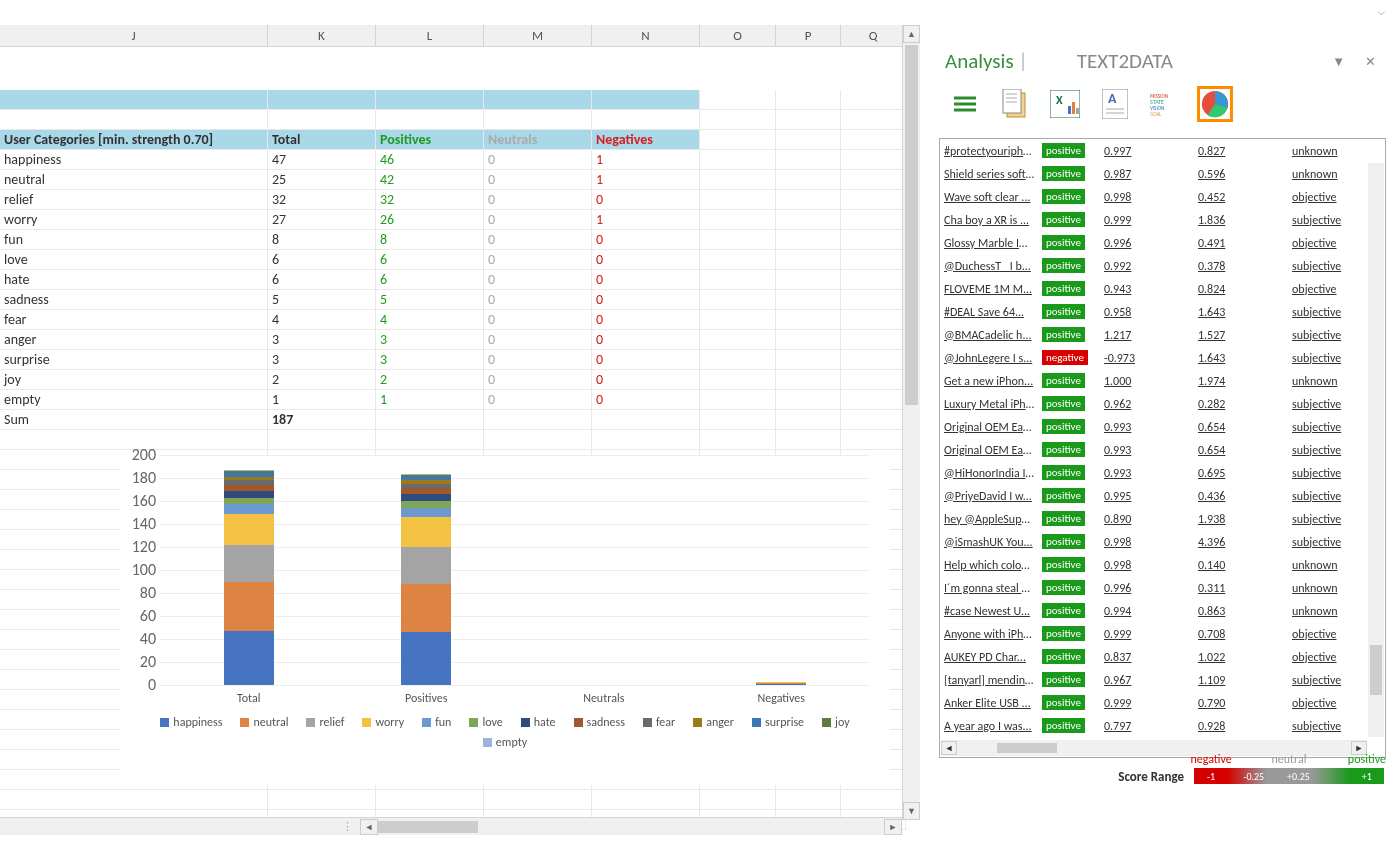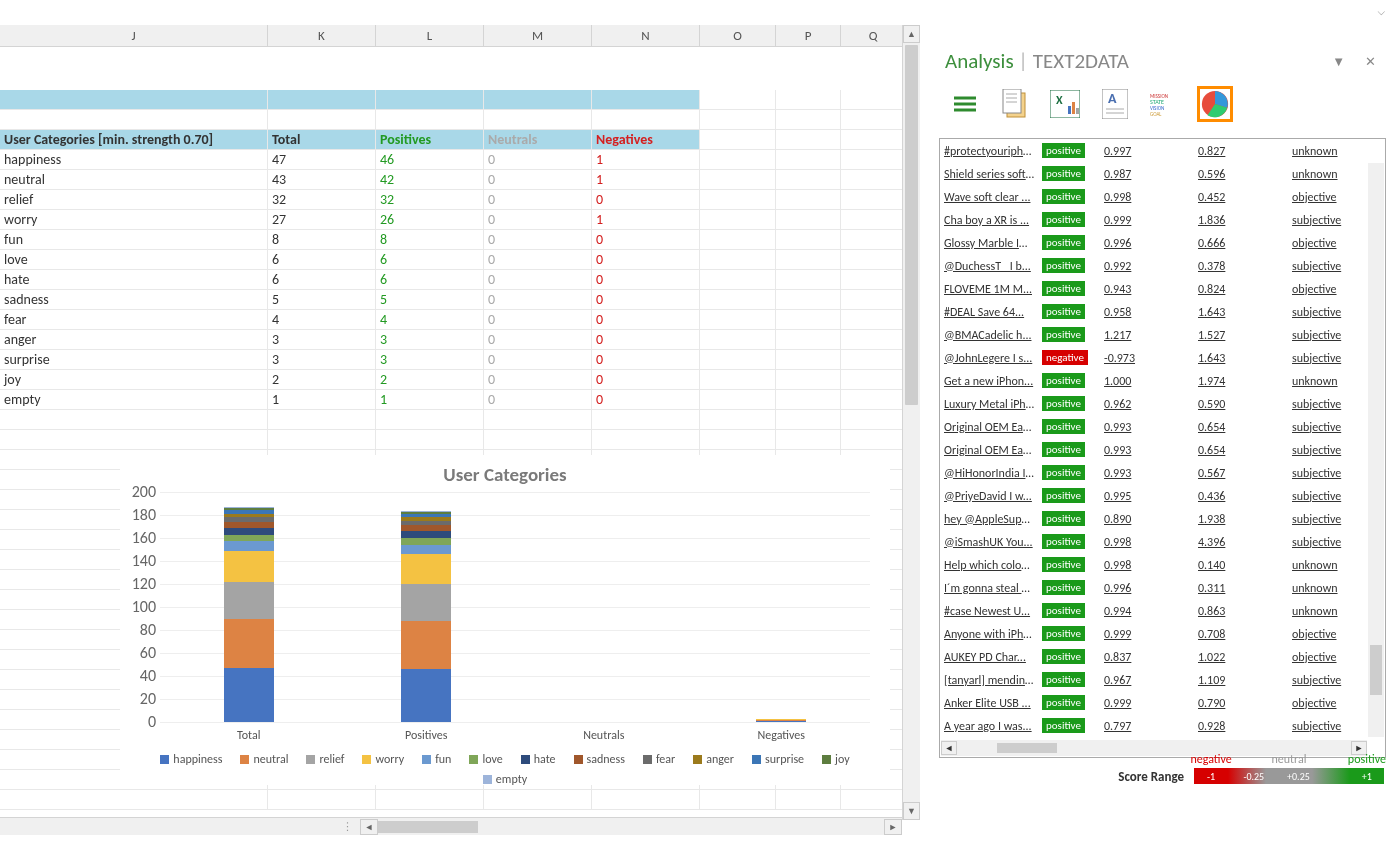--- a/index.html
+++ b/index.html
@@ -64,7 +64,7 @@
 .panel-title { font-size: 21px; padding: 8px 10px 6px; }
 .panel-title .t1 { color: #3d8f3d; }
 .panel-title .sep { color: #bbb; }
-.panel-title .t2 { color: #888; font-weight: 300; }
+.panel-title .t2 { color: #888; font-weight: 300; margin-left: 44px; }
 .panel-ctrl { position: absolute; right: 14px; top: 14px; display: flex; gap: 20px; color: #888; font-size: 13px; }
 
 .toolbar { display: flex; gap: 14px; padding: 6px 12px 16px; align-items: center; }

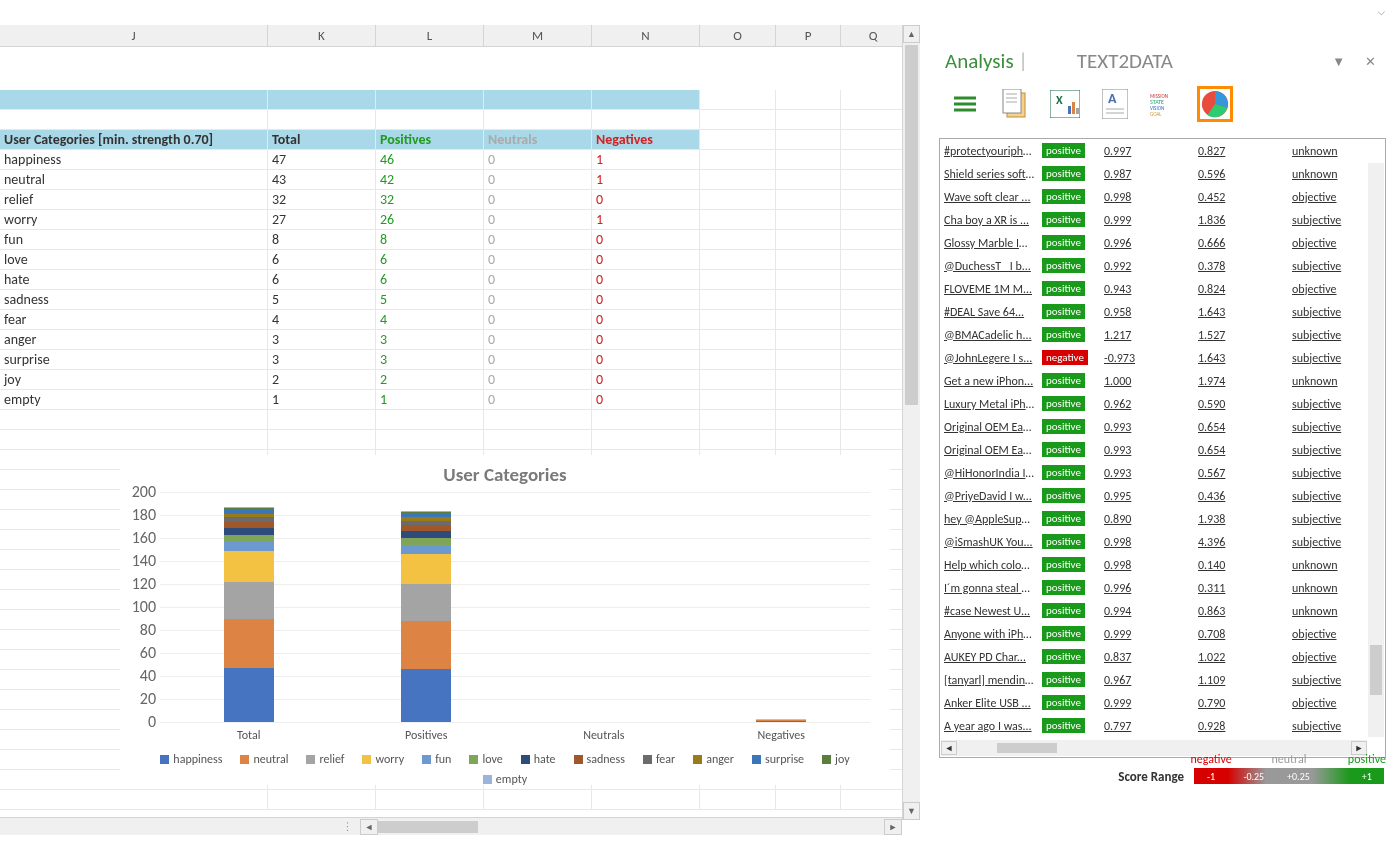--- a/index.html
+++ b/index.html
@@ -163,7 +163,7 @@
         </div>
         <div class="row">
           <div class="cell col-J">neutral</div>
-          <div class="cell col-K txt-r">43</div>
+          <div class="cell col-K txt-r">25</div>
           <div class="cell col-L txt-r txt-g">42</div>
           <div class="cell col-M txt-r txt-gray">0</div>
           <div class="cell col-N txt-r txt-red">1</div>

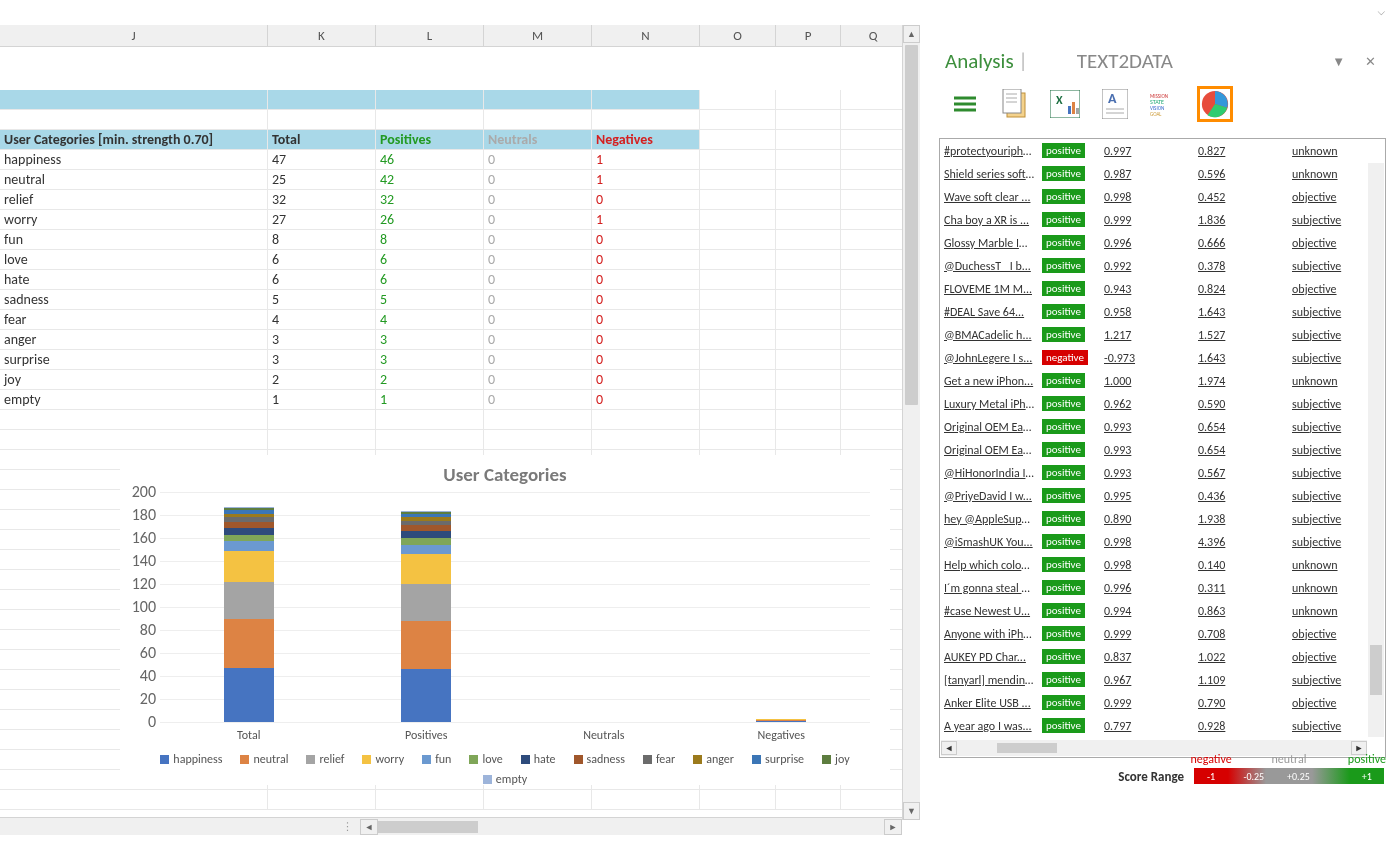--- a/index.html
+++ b/index.html
@@ -728,7 +728,7 @@
           <div class="ptc c-src">Glossy Marble IM...</div>
           <div class="ptc c-sent"><span class="sent-pos">positive</span></div>
           <div class="ptc c-score">0.996</div>
-          <div class="ptc c-mag">0.666</div>
+          <div class="ptc c-mag">0.491</div>
           <div class="ptc c-subj">objective</div>
         </div>
         <div class="ptr">

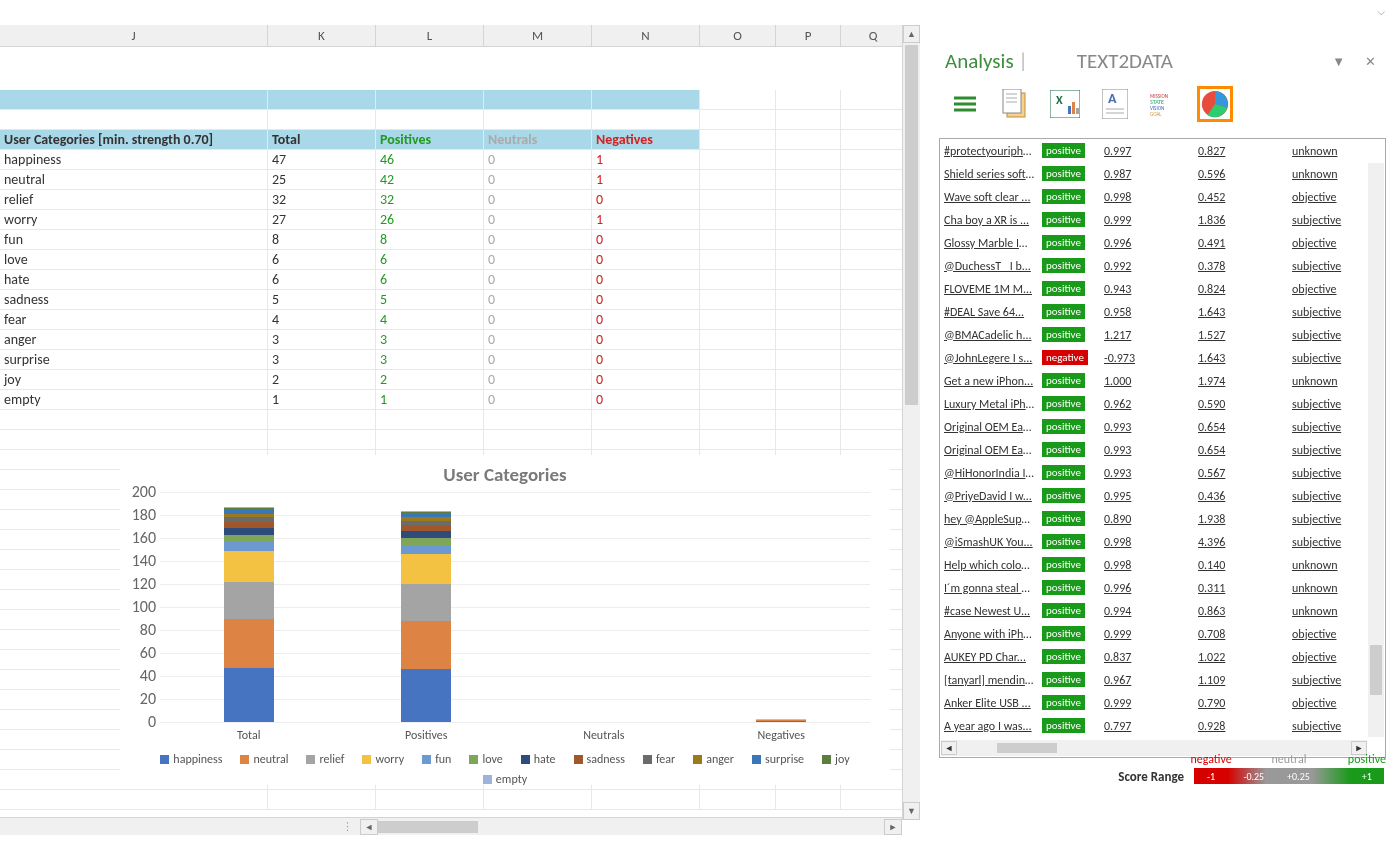--- a/index.html
+++ b/index.html
@@ -777,7 +777,7 @@
           <div class="ptc c-src">Luxury Metal iPh...</div>
           <div class="ptc c-sent"><span class="sent-pos">positive</span></div>
           <div class="ptc c-score">0.962</div>
-          <div class="ptc c-mag">0.590</div>
+          <div class="ptc c-mag">0.282</div>
           <div class="ptc c-subj">subjective</div>
         </div>
         <div class="ptr">

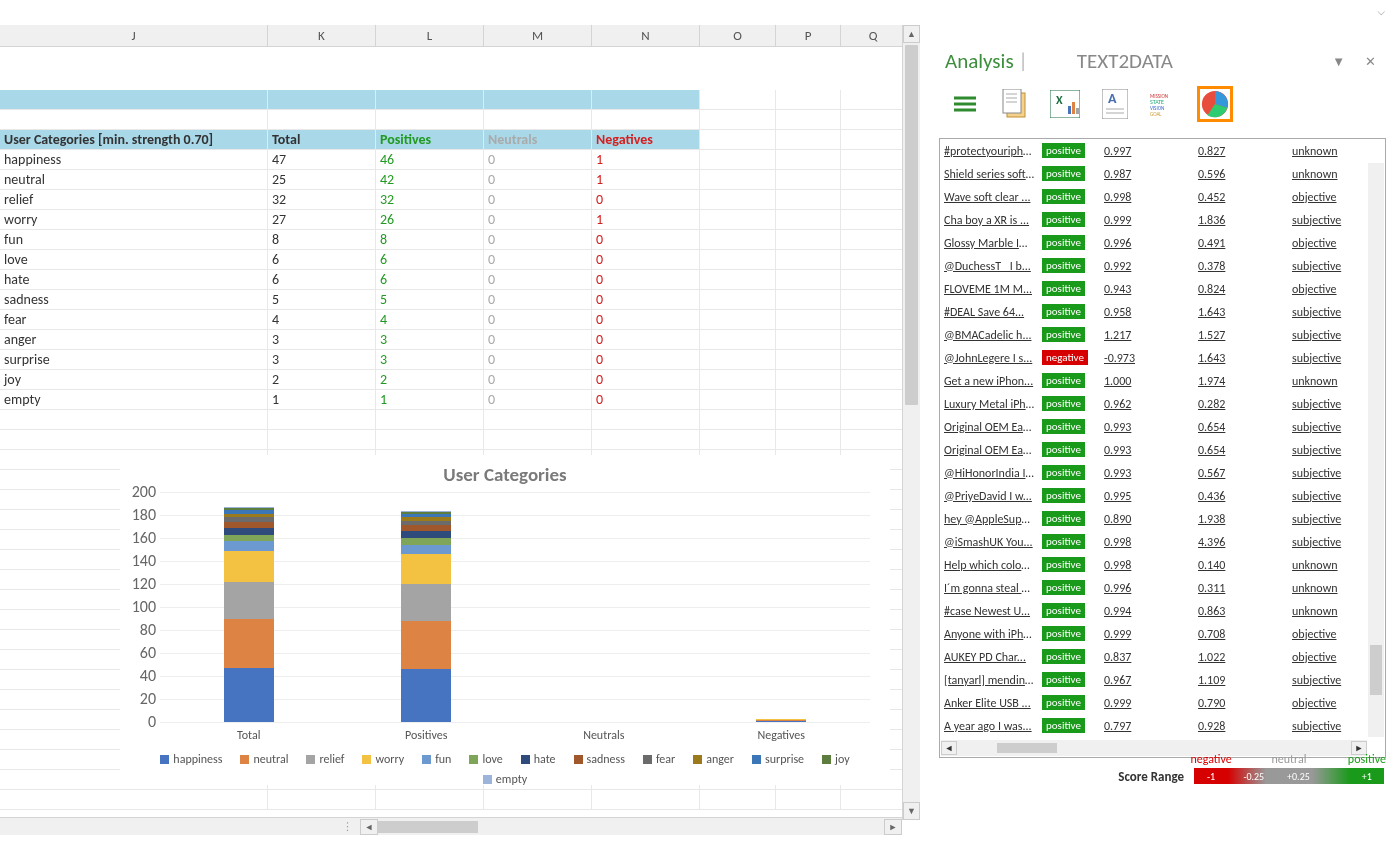--- a/index.html
+++ b/index.html
@@ -283,6 +283,16 @@
         </div>
       </div>
 
+    <div class="row">
+      <div class="cell col-J">Sum</div>
+      <div class="cell col-K txt-r bold">187</div>
+      <div class="cell col-L"></div>
+        <div class="cell col-M"></div>
+        <div class="cell col-N"></div>
+        <div class="cell col-O"></div>
+        <div class="cell col-P"></div>
+        <div class="cell col-Q"></div>
+    </div>
     <div id="empty-rows">
         <div class="row">
           <div class="cell col-J"></div>

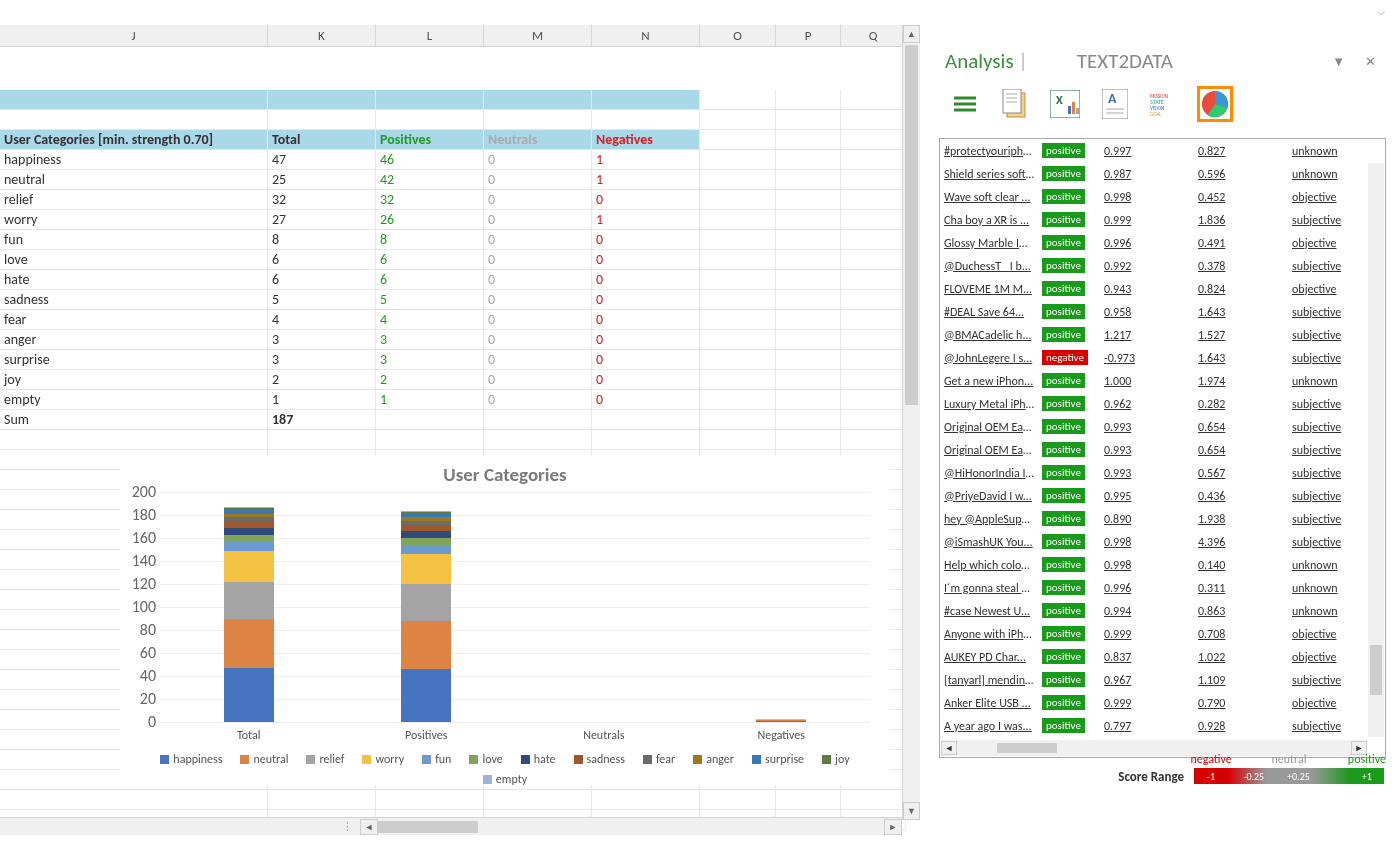--- a/index.html
+++ b/index.html
@@ -498,7 +498,6 @@
   </div>
 
   <div class="chart-container">
-    <div class="chart-title">User Categories</div>
     <div class="chart-plot">
       <div class="yaxis" id="yaxis">
           <div class="ytick">200</div>

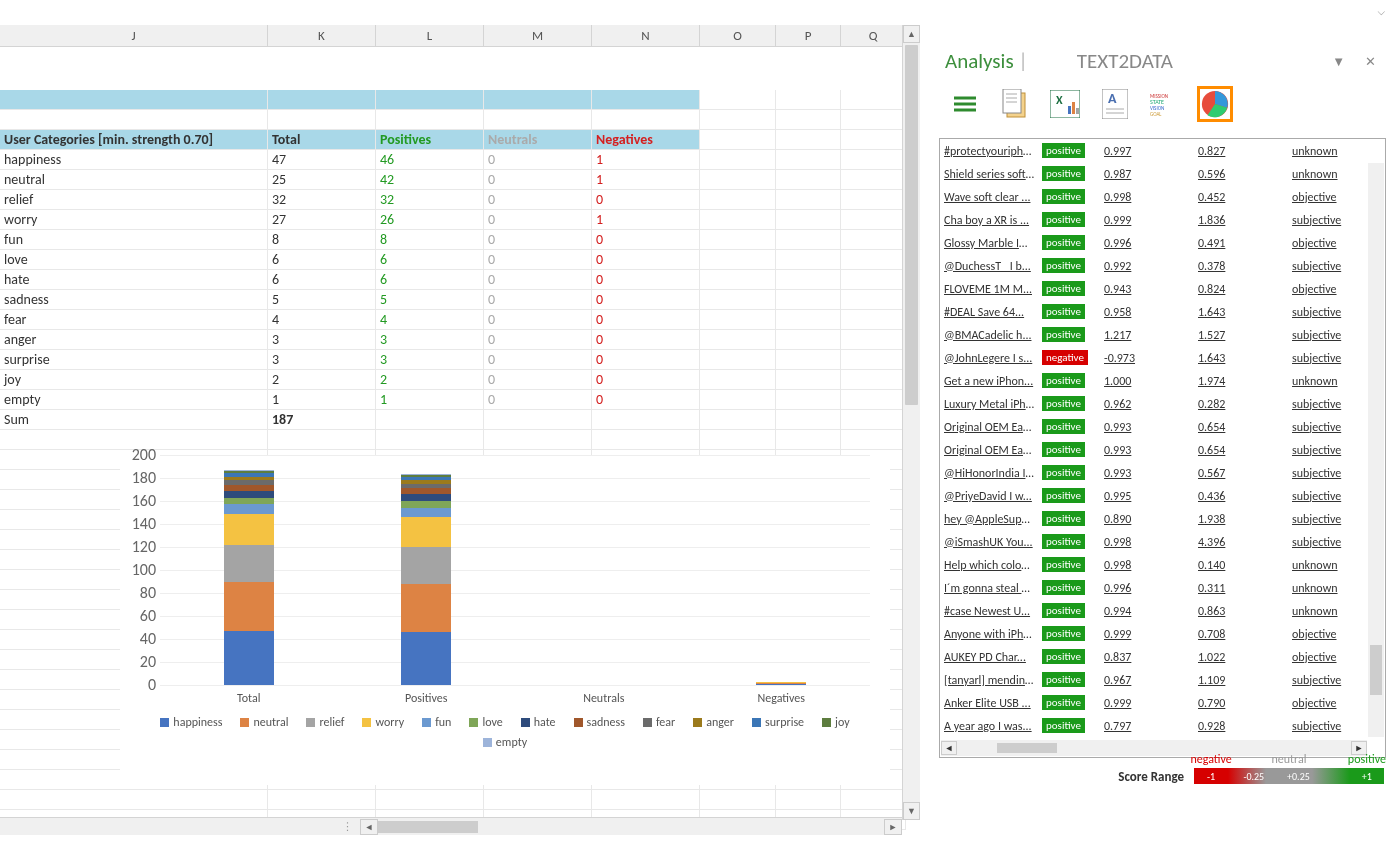--- a/index.html
+++ b/index.html
@@ -807,7 +807,7 @@
           <div class="ptc c-src">@HiHonorIndia I...</div>
           <div class="ptc c-sent"><span class="sent-pos">positive</span></div>
           <div class="ptc c-score">0.993</div>
-          <div class="ptc c-mag">0.567</div>
+          <div class="ptc c-mag">0.695</div>
           <div class="ptc c-subj">subjective</div>
         </div>
         <div class="ptr">

